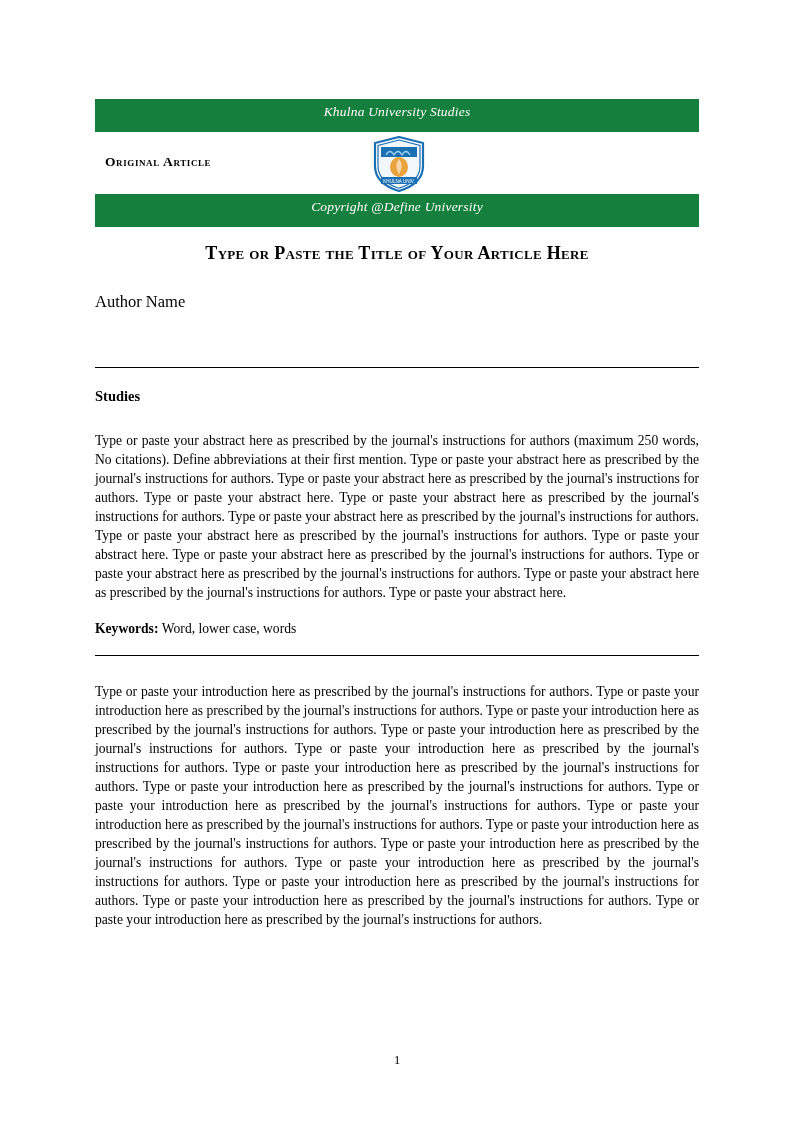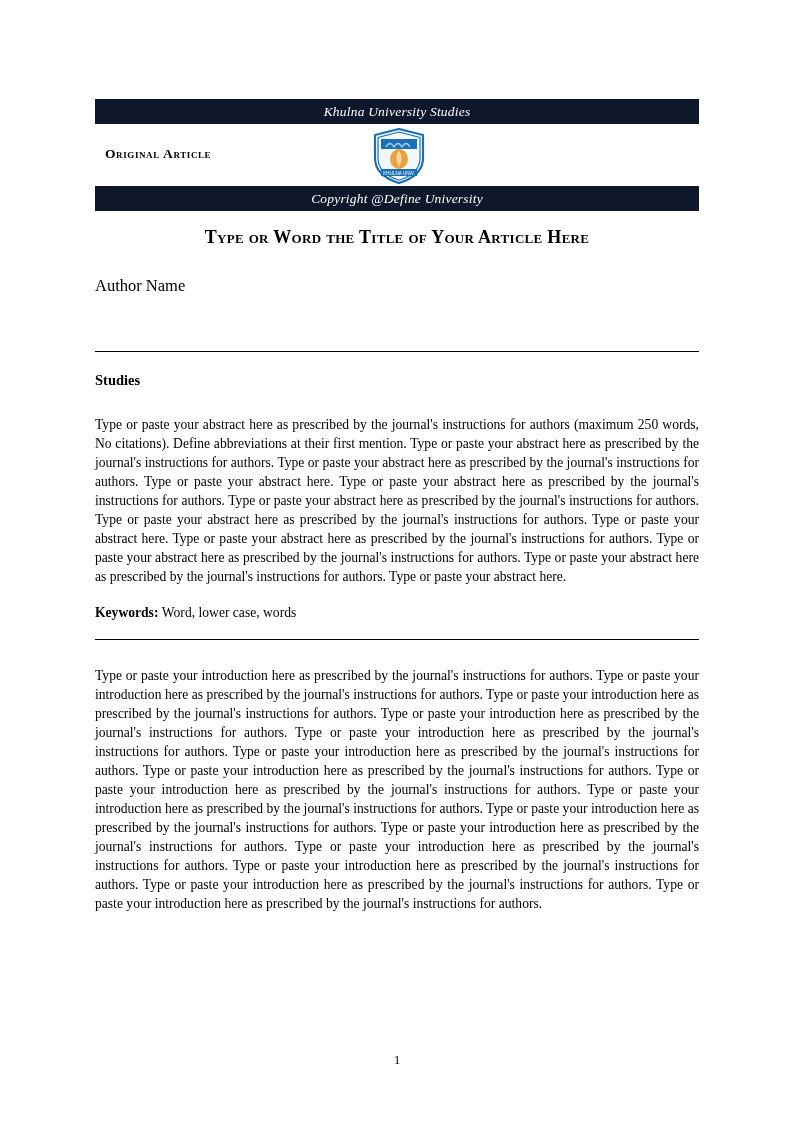--- a/index.html
+++ b/index.html
@@ -32,13 +32,13 @@
 
   
   .masthead-bar {
-    background: #0f172a;
+    background: #15803d;
     color: #ffffff;
     text-align: center;
     font-style: italic;
     font-size: 13.5px;
     letter-spacing: 0.2px;
-    padding: 5px 0 4px 0;
+    padding: 5px 0 12px 0;
     font-family: "Liberation Serif", serif;
   }
   .masthead-top {

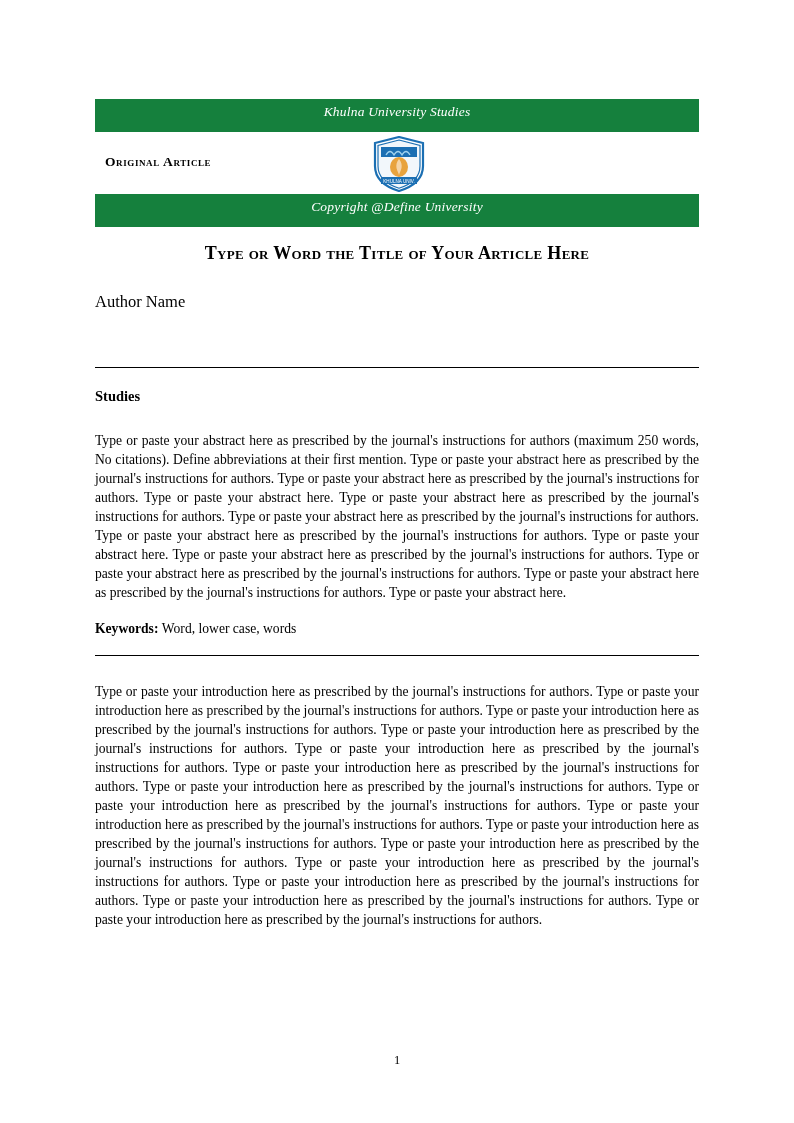--- a/index.html
+++ b/index.html
@@ -156,7 +156,7 @@
 
     <div class="masthead-bar copyright-bar">Copyright @Define University</div>
 
-    <div class="title">Type or Word the Title of Your Article Here</div>
+    <div class="title">Type or Paste the Title of Your Article Here</div>
 
     <div class="author">Author Name</div>
 

